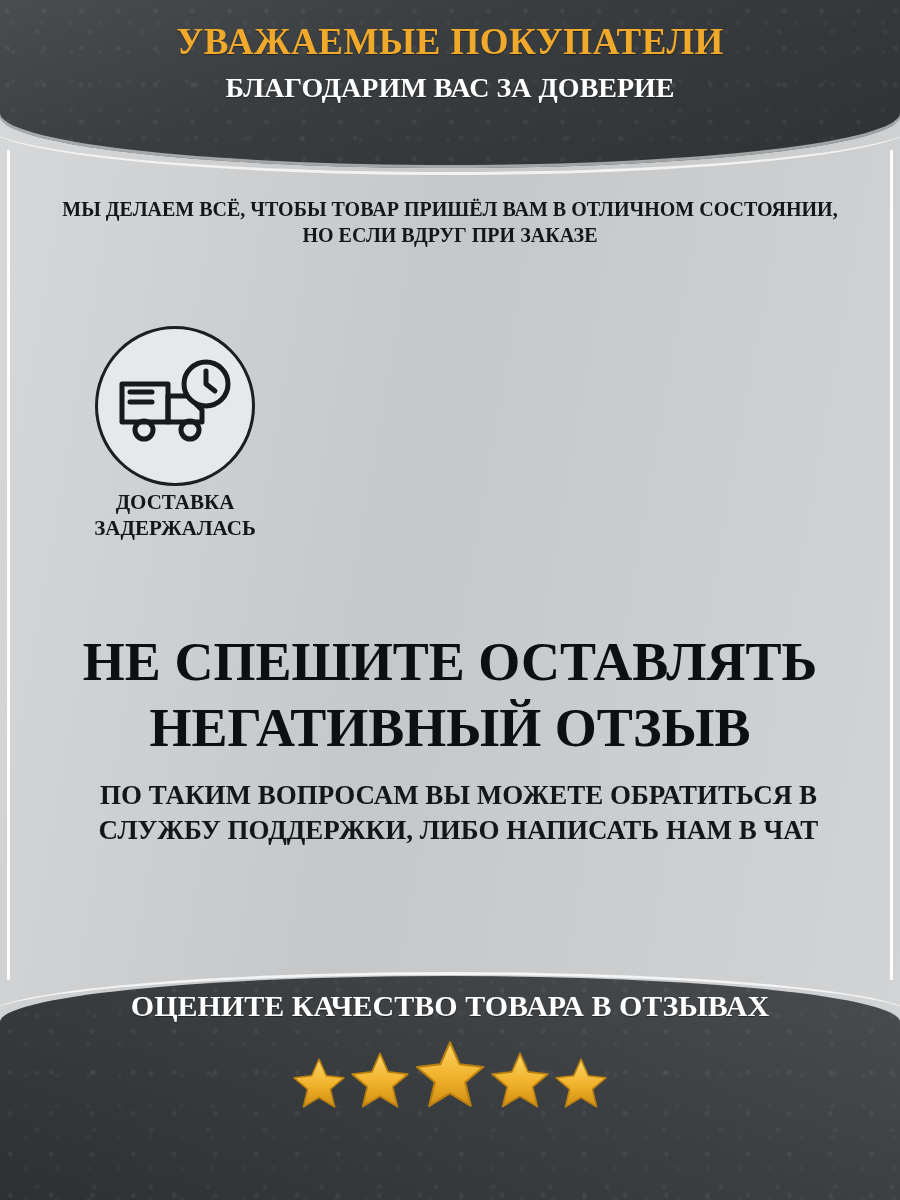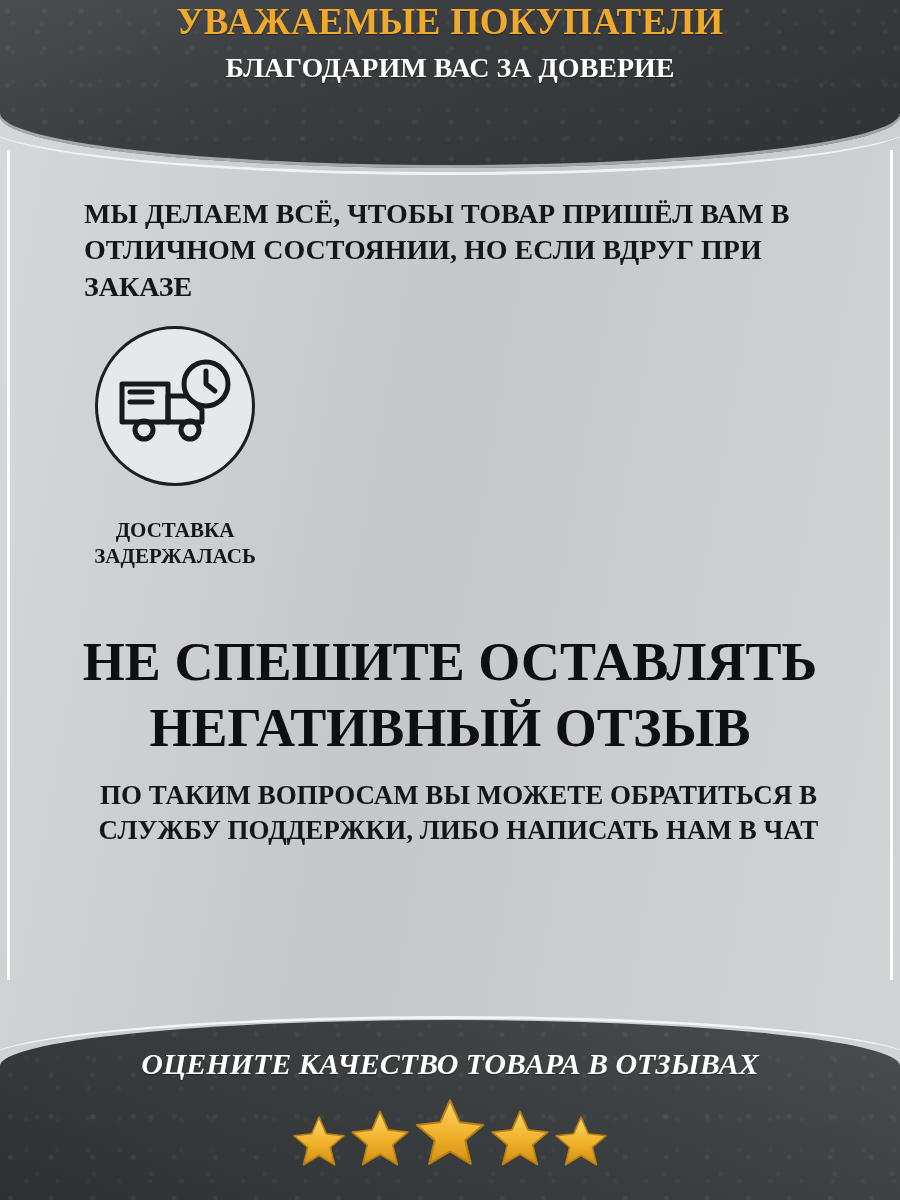--- a/index.html
+++ b/index.html
@@ -37,6 +37,7 @@
     border-bottom-left-radius: 50% 52px;
     border-bottom-right-radius: 50% 52px;
     box-shadow: inset 0 -3px 0 rgba(255,255,255,0.55);
+    padding-top: 20px;
     text-align: center;
   }
   .header::after{

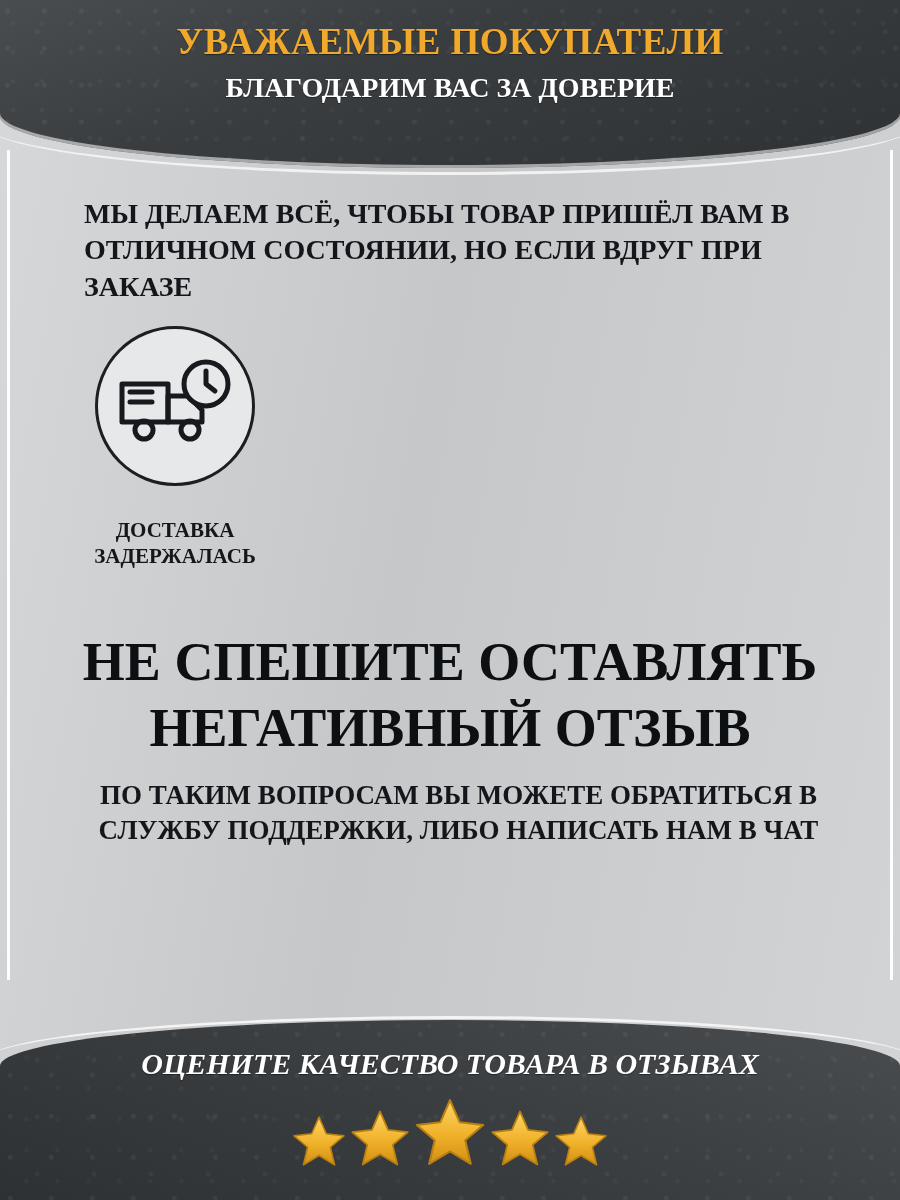--- a/index.html
+++ b/index.html
@@ -88,13 +88,12 @@
     top: 196px;
     left: 60px;
     right: 60px;
-    text-align: left;
-    font-size: 28px;
+    text-align: center;
+    font-size: 20px;
     line-height: 1.30;
     font-weight: bold;
     text-transform: uppercase;
     color: #13161a;
-    margin-left: 24px;
   }
 
   

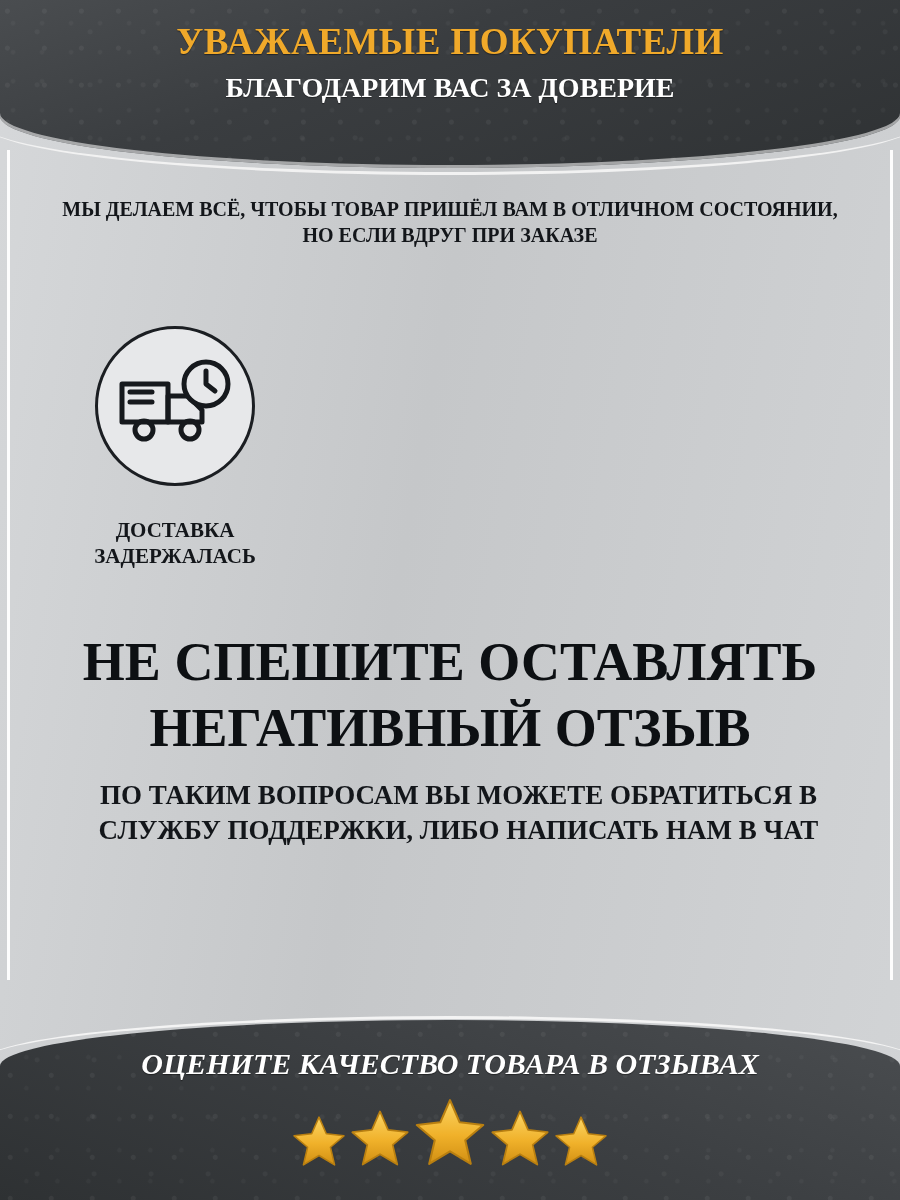--- a/index.html
+++ b/index.html
@@ -126,7 +126,7 @@
   .icon-item.mid .circle { width: 172px; height: 172px; margin-top: -4px; }
 
   .caption {
-    margin-top: 32px;
+    margin-top: 4px;
     font-size: 21px;
     line-height: 1.22;
     font-weight: bold;

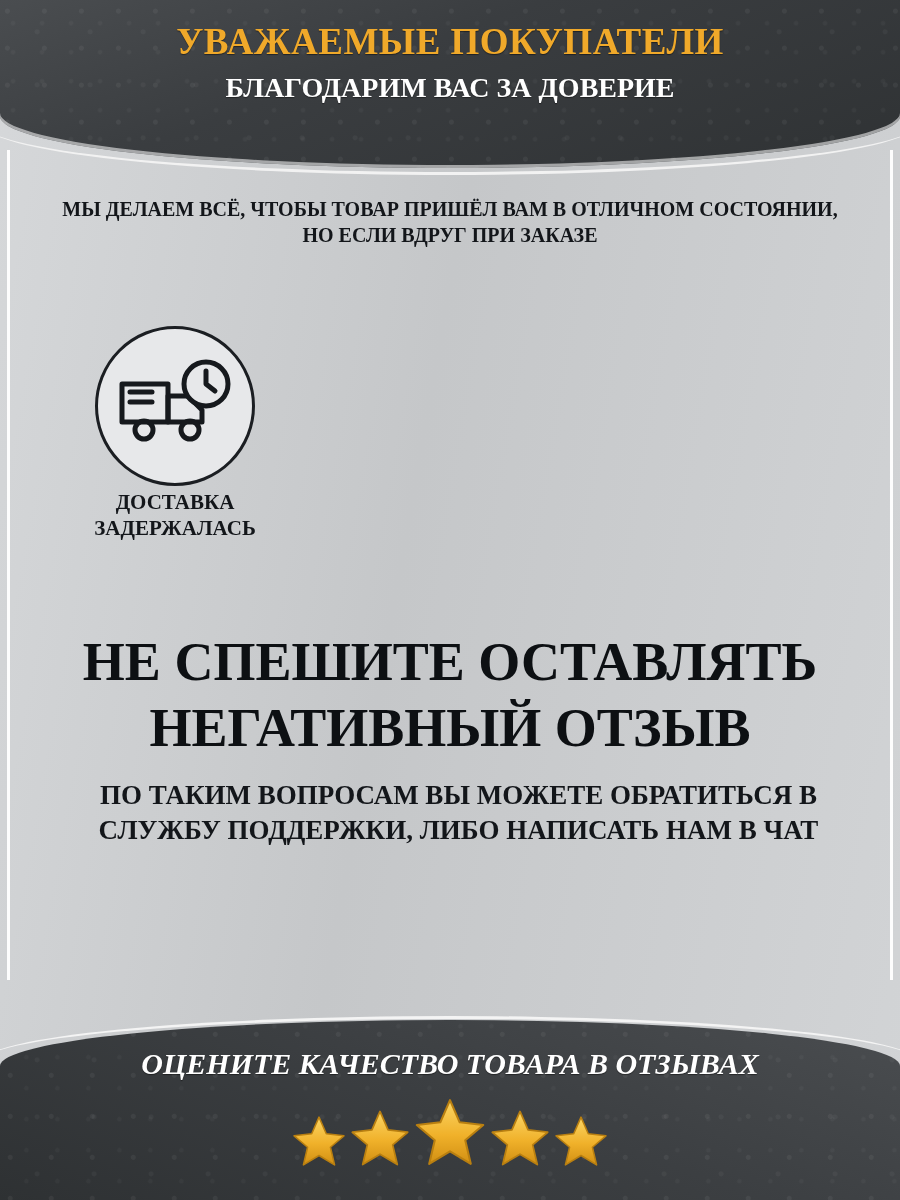--- a/index.html
+++ b/index.html
@@ -166,7 +166,7 @@
   .footer {
     position: absolute;
     left: 0; right: 0; bottom: 0;
-    height: 180px;
+    height: 224px;
     background:
       radial-gradient(circle at 25% 35%, rgba(255,255,255,0.05) 0 2px, transparent 3px),
       radial-gradient(circle at 65% 70%, rgba(255,255,255,0.04) 0 2px, transparent 3px),
@@ -176,8 +176,7 @@
     border-top-left-radius: 50% 46px;
     border-top-right-radius: 50% 46px;
     text-align: center;
-    padding-top: 26px;
-    font-style: italic;
+    padding-top: 12px;
   }
   .footer::before{
     content:"";

